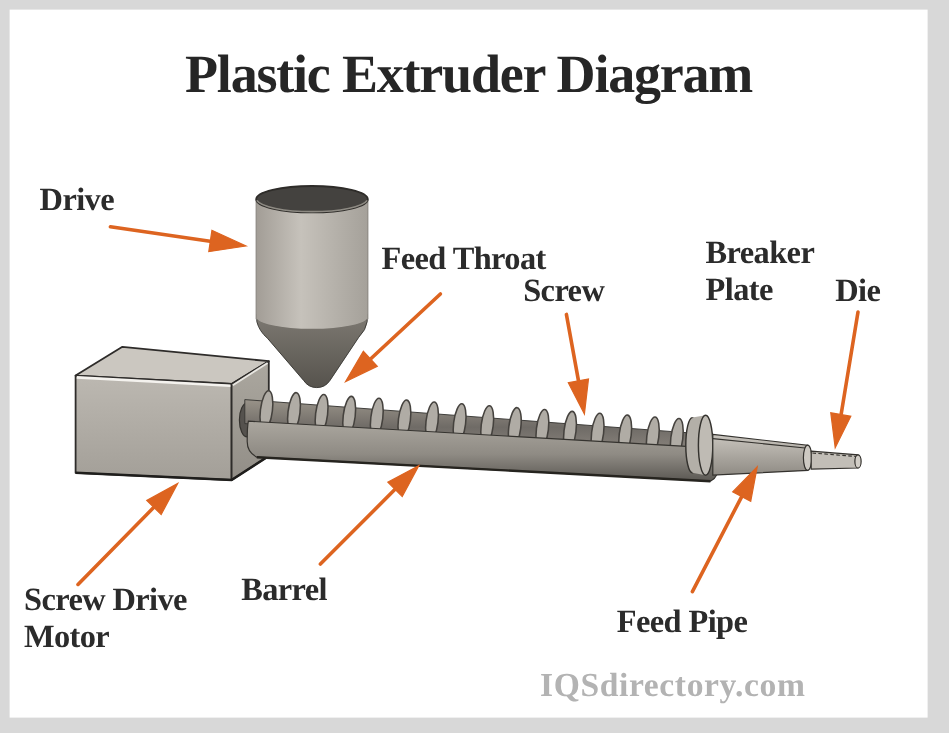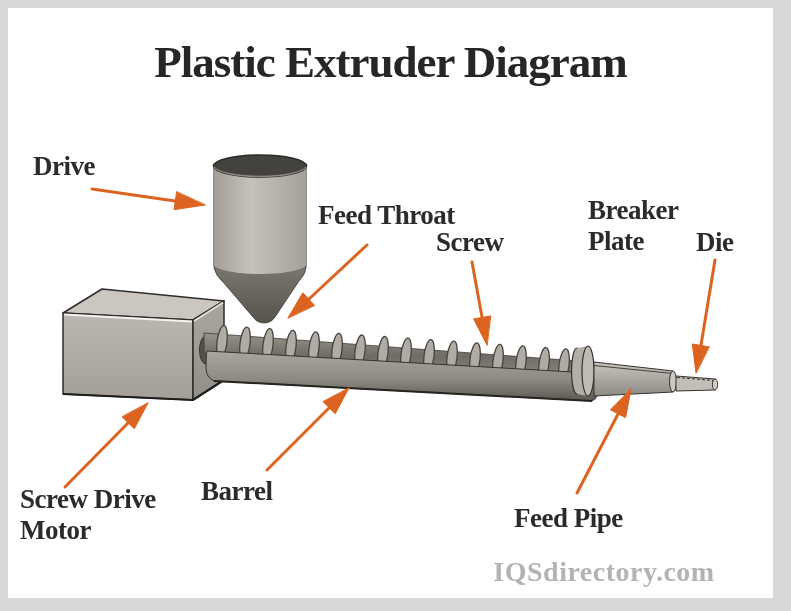--- a/index.html
+++ b/index.html
@@ -23,7 +23,7 @@
   }
   .lbl.wrap { white-space:normal;margin-top:20px; }
   .watermark {
-    position:absolute; left:450px; top:556px; width:308px; text-align:center;
+    position:absolute; left:450px; top:556px; width:308px; text-align:left;
     font-size:28px; font-weight:bold; color:#b3b3b3; letter-spacing:0.5px;
   }
 </style>

